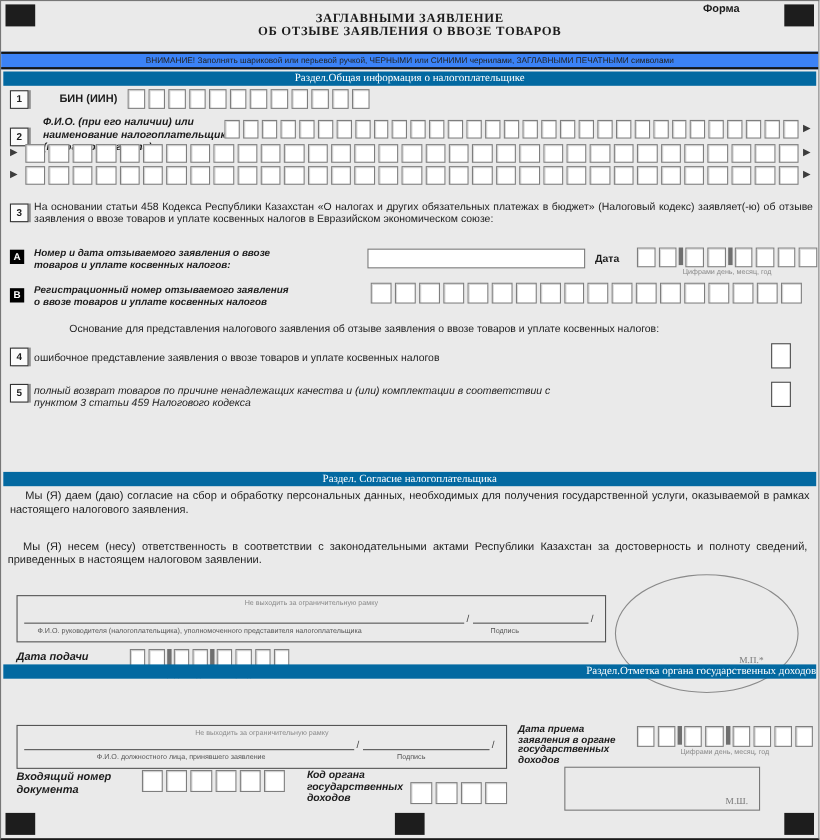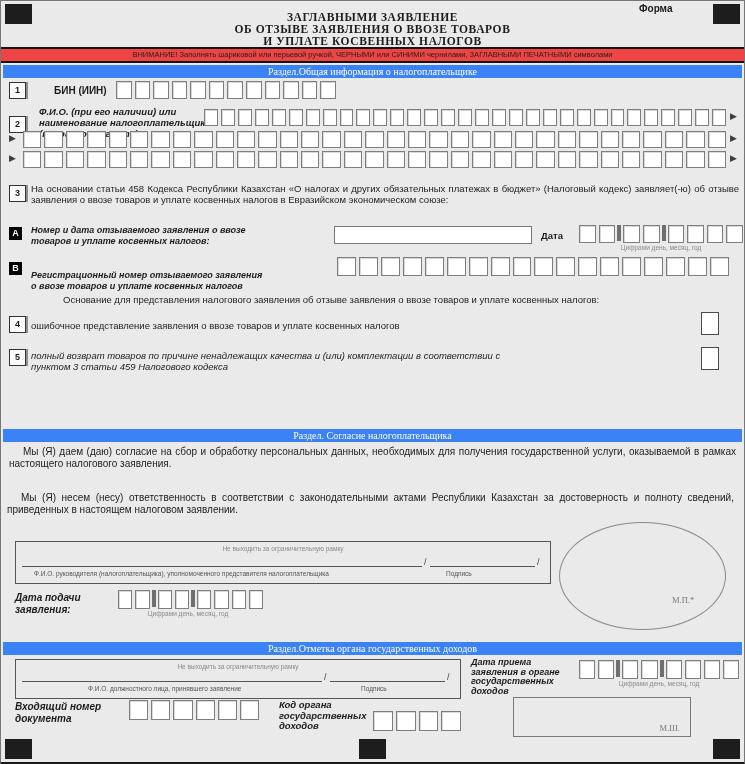--- a/index.html
+++ b/index.html
@@ -60,7 +60,6 @@
   <div class="abs form-label" style="left:638px;top:2px;">Форма</div>
   <div class="abs title" style="top:11px;">ЗАГЛАВНЫМИ ЗАЯВЛЕНИЕ</div>
   <div class="abs title" style="top:23px;">ОБ ОТЗЫВЕ ЗАЯВЛЕНИЯ О ВВОЗЕ ТОВАРОВ</div>
-  <div class="abs title" style="top:35px;">И УПЛАТЕ КОСВЕННЫХ НАЛОГОВ</div>
   <div class="abs attention" style="top:46px;">ВНИМАНИЕ! Заполнять шариковой или перьевой ручкой, ЧЕРНЫМИ или СИНИМИ чернилами, ЗАГЛАВНЫМИ ПЕЧАТНЫМИ символами</div>
 
   <div class="abs secbar" style="top:64px;">Раздел.Общая информация о налогоплательщике</div>

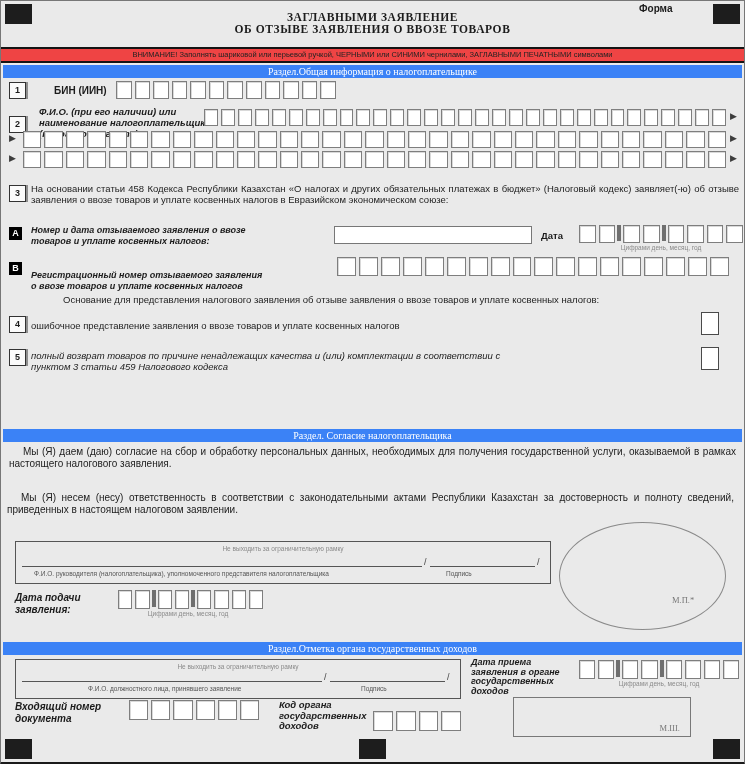--- a/index.html
+++ b/index.html
@@ -13,7 +13,7 @@
   .form-label{font-weight:bold;font-size:10px;}
   .title{width:100%;text-align:center;font-family:"Liberation Serif",serif;
     font-weight:bold;font-size:11.5px;line-height:11.5px;letter-spacing:0.6px;}
-  .attention{left:0;width:100%;height:12px;background:#ef4444;
+  .attention{left:0;width:100%;height:12px;background:#3b82f6;
     border-top:2px solid #141414;border-bottom:2px solid #141414;
     font-size:7.5px;line-height:12px;text-align:center;color:#222;}
   .secbar{left:2px;width:739px;height:13px;background:#3b82f6;color:#fff;

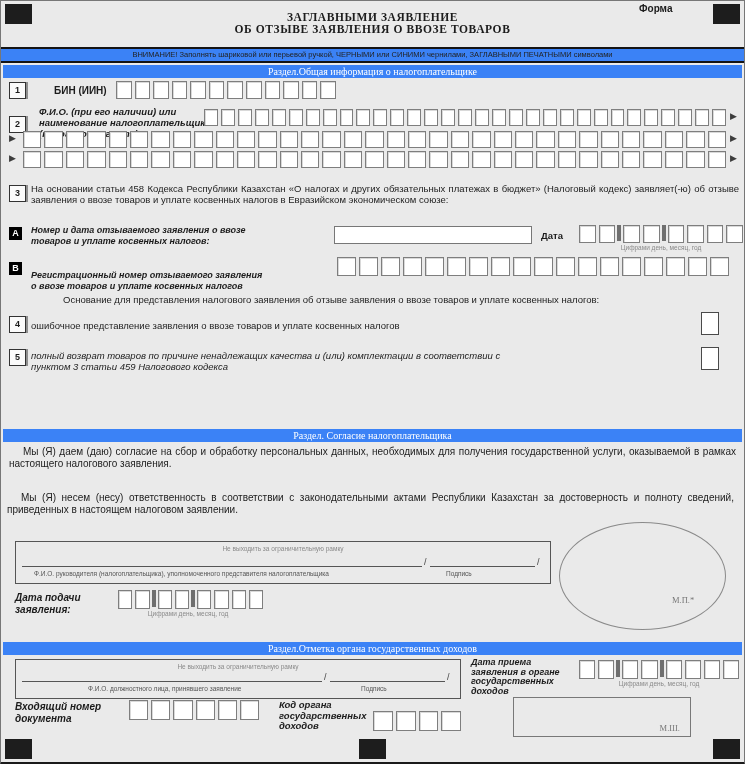--- a/index.html
+++ b/index.html
@@ -16,7 +16,7 @@
   .attention{left:0;width:100%;height:12px;background:#3b82f6;
     border-top:2px solid #141414;border-bottom:2px solid #141414;
     font-size:7.5px;line-height:12px;text-align:center;color:#222;}
-  .secbar{left:2px;width:739px;height:13px;background:#3b82f6;color:#fff;
+  .secbar{left:2px;width:739px;height:13px;background:#0369a1;color:#fff;
     font-family:"Liberation Serif",serif;font-size:10px;line-height:13px;text-align:center;}
   .numbox{width:15px;height:15px;background:#fbfbfb;border:1px solid #333;
     box-shadow:2px 0 0 #8f8f8f;font-size:9px;font-weight:bold;text-align:center;line-height:15px;}

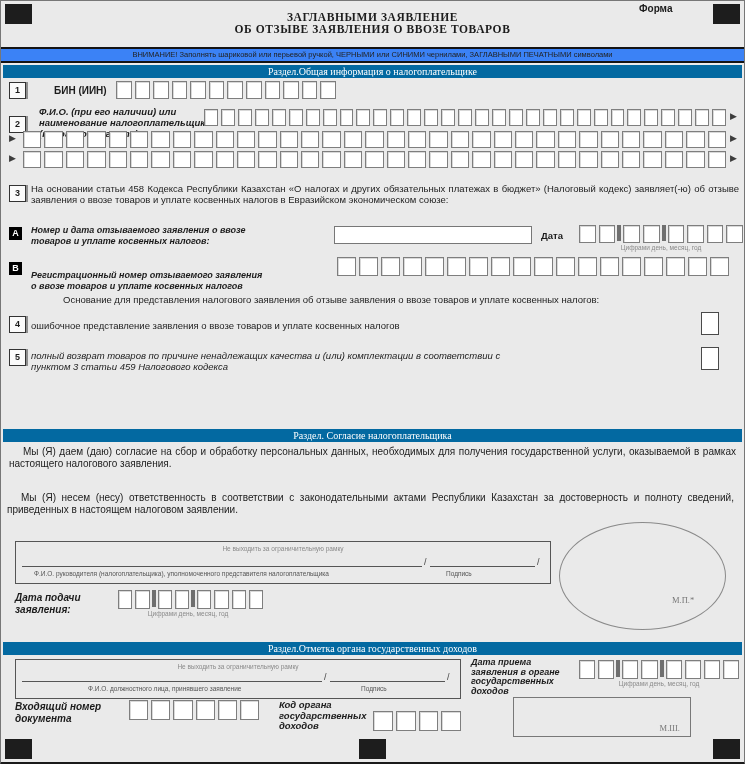--- a/index.html
+++ b/index.html
@@ -219,7 +219,7 @@
   <div class="abs graycap" style="left:578px;top:243px;width:164px;">Цифрами день, месяц, год</div>
 
   <div class="abs charbox" style="left:8px;top:261px;">В</div>
-  <div class="abs lbl-b preline" style="left:30px;top:257px;width:260px;font-size:9px;line-height:10.5px;margin-top:12px;">Регистрационный номер отзываемого заявления
+  <div class="abs lbl-b preline" style="left:30px;top:257px;width:260px;font-size:9px;line-height:10.5px;">Регистрационный номер отзываемого заявления
 о ввозе товаров и уплате косвенных налогов</div>
   <div class="abs cells" style="left:336px;top:256px;width:392px;height:17px;">
       <div class="cell"></div>

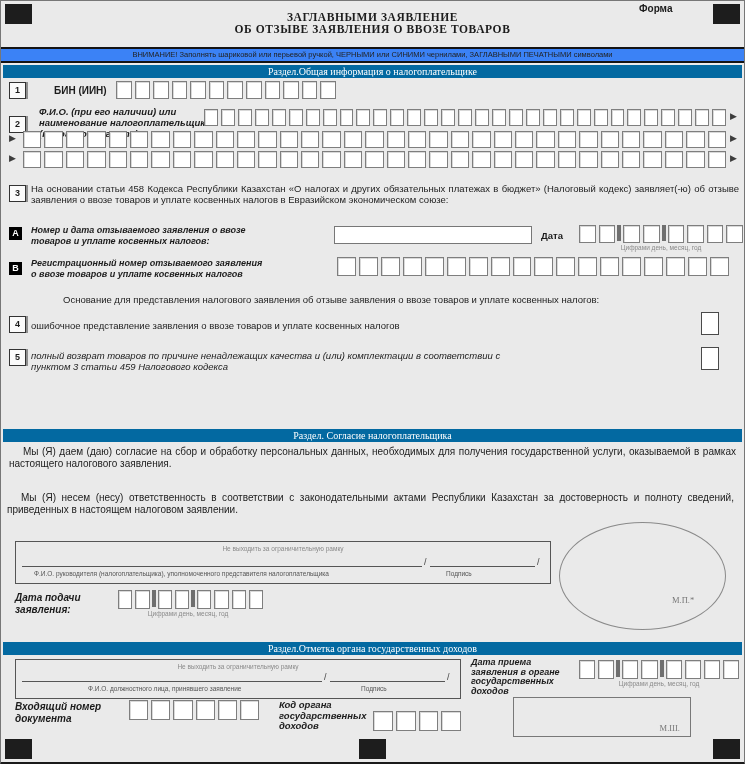--- a/index.html
+++ b/index.html
@@ -288,7 +288,7 @@
     </div>
   <div class="abs graycap" style="left:112px;top:609px;width:150px;">Цифрами день, месяц, год</div>
 
-  <div class="abs secbar" style="top:641px;">Раздел.Отметка органа государственных доходов</div>
+  <div class="abs secbar" style="top:603px;text-align:right;">Раздел.Отметка органа государственных доходов</div>
 
   <div class="abs frame" style="left:14px;top:658px;width:444px;height:38px;">
     <div class="cap">Не выходить за ограничительную рамку</div>

